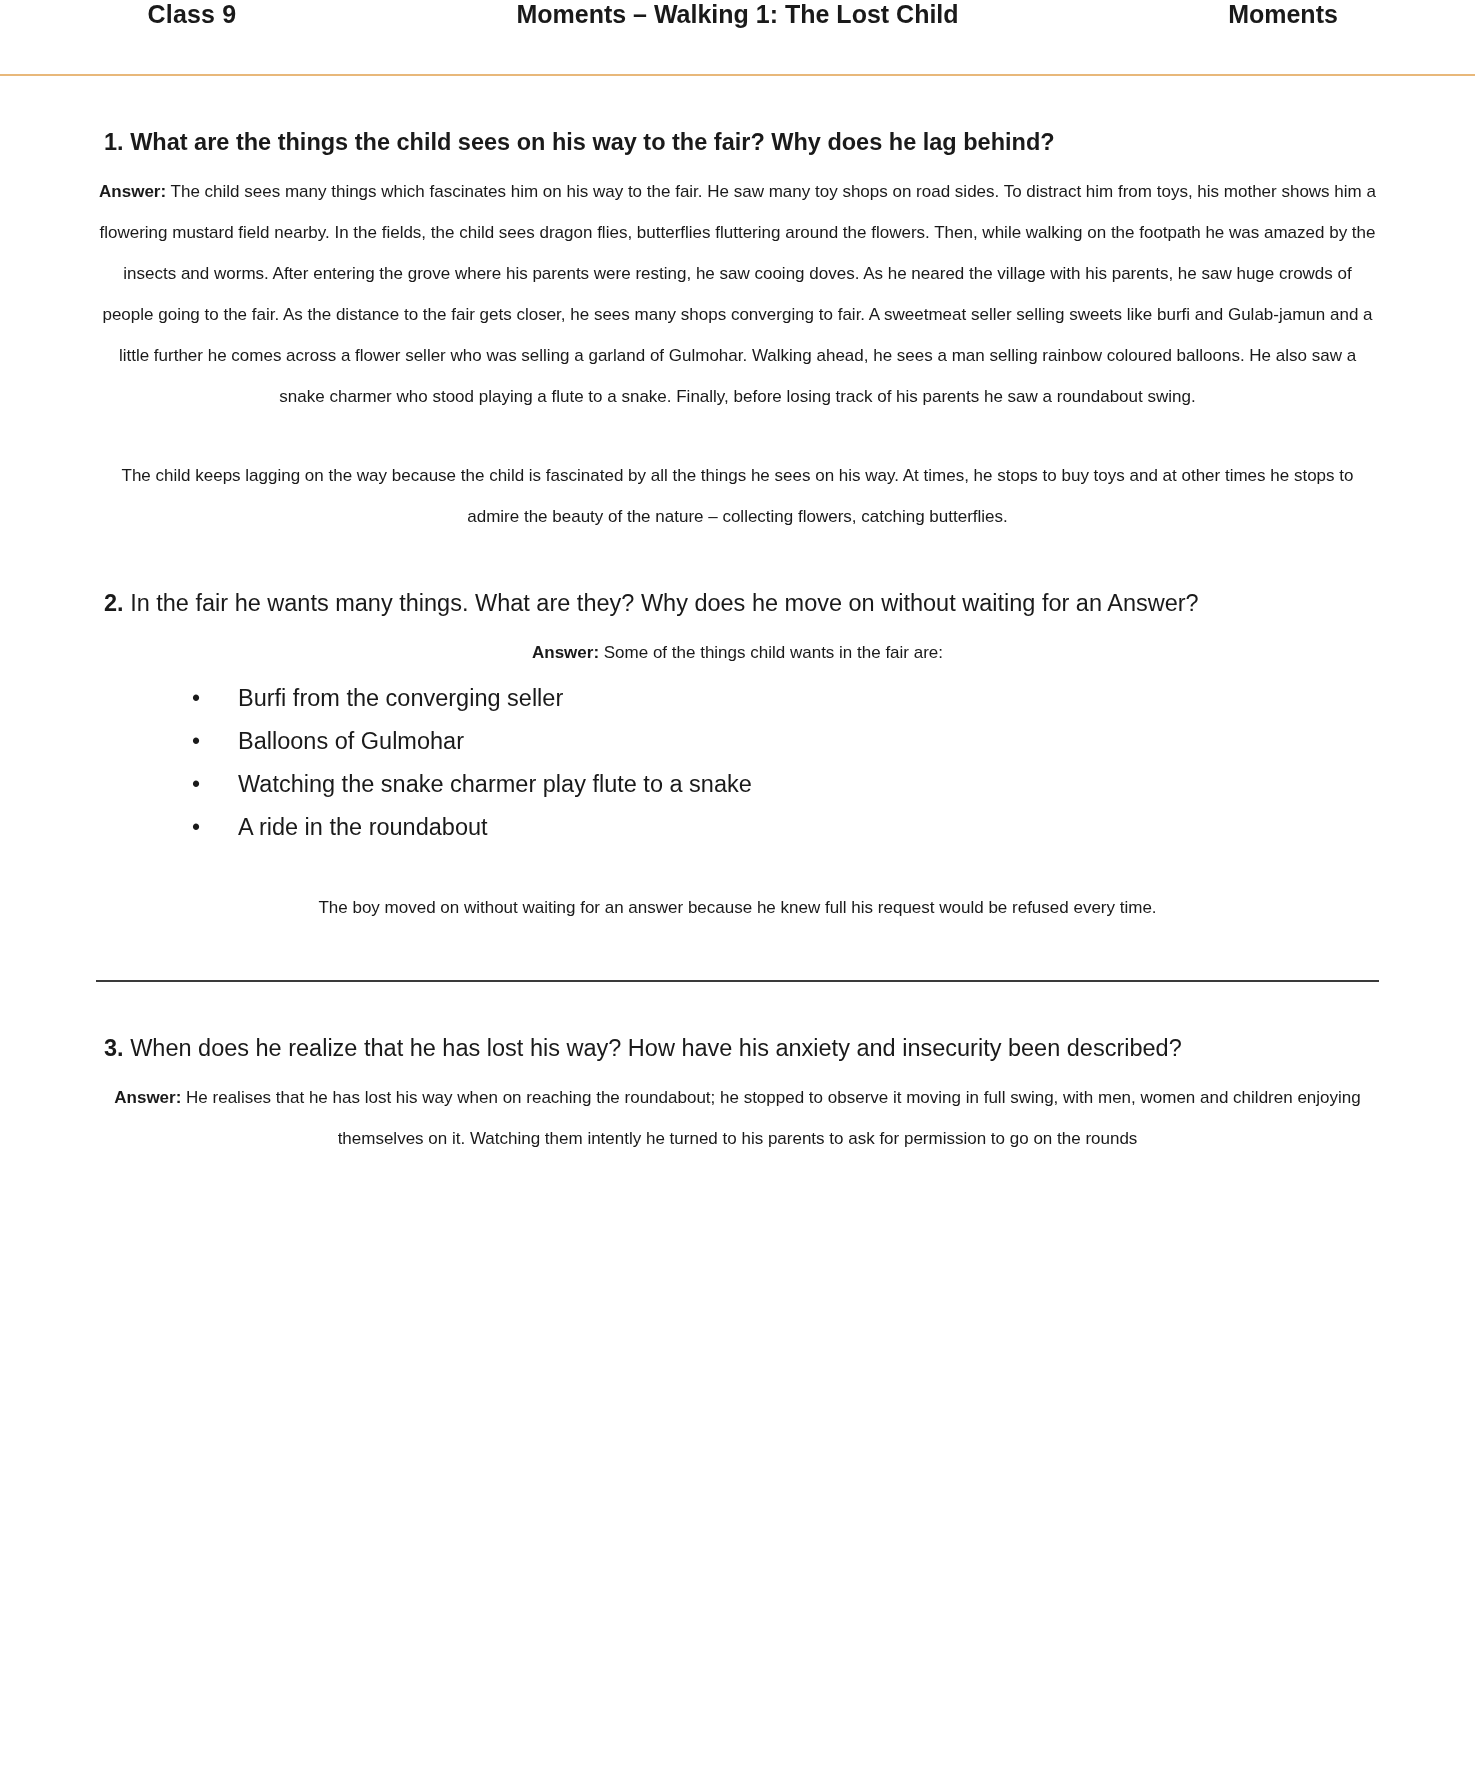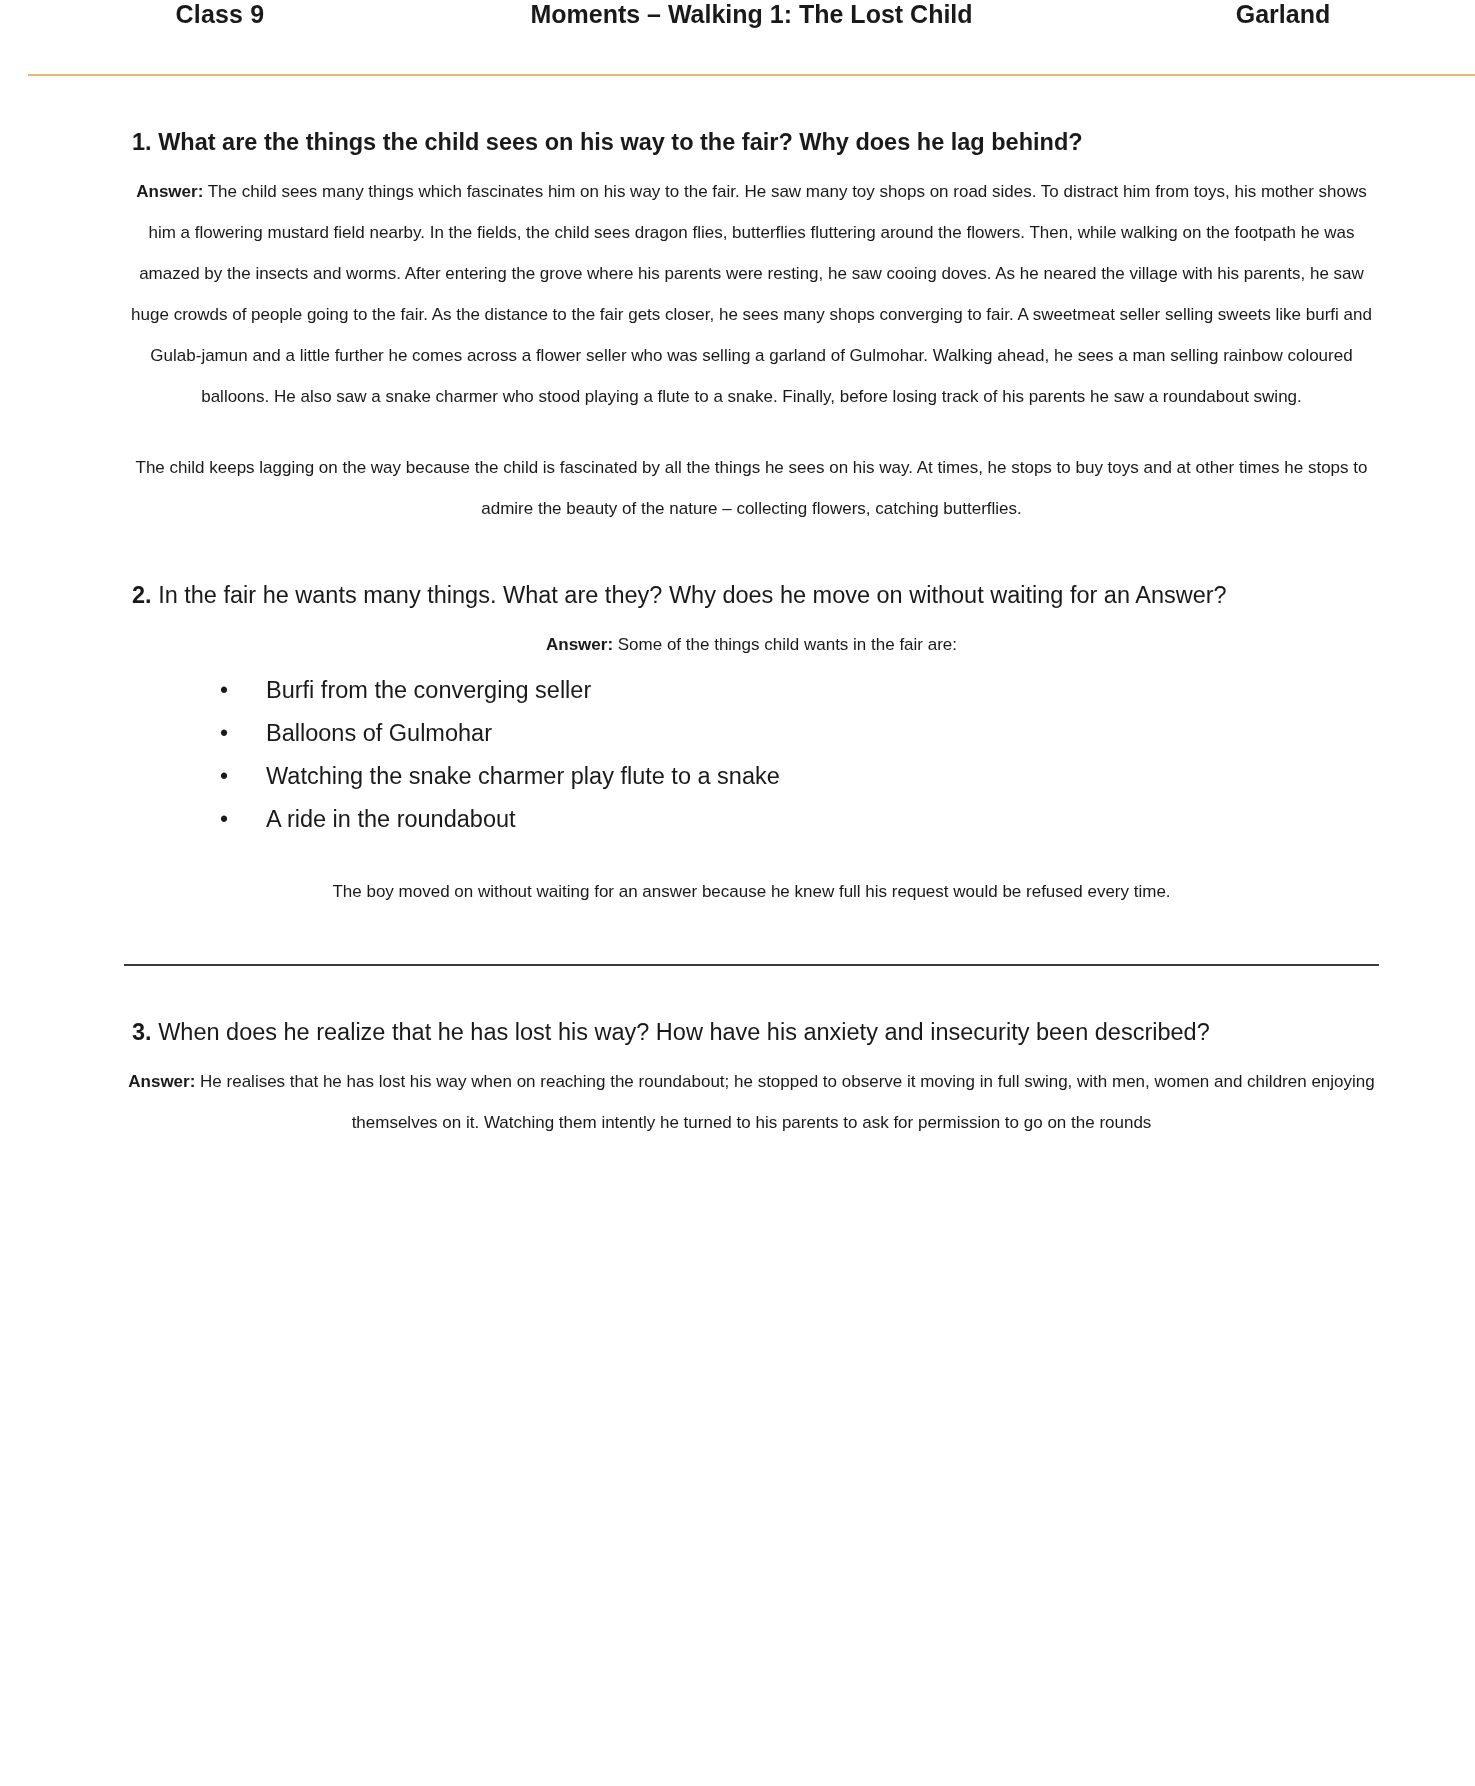--- a/index.html
+++ b/index.html
@@ -19,7 +19,6 @@
     min-height: 1786px;
     box-sizing: border-box;
     background: #ffffff;
-    padding-left: 28px;
   }
   
   .header {

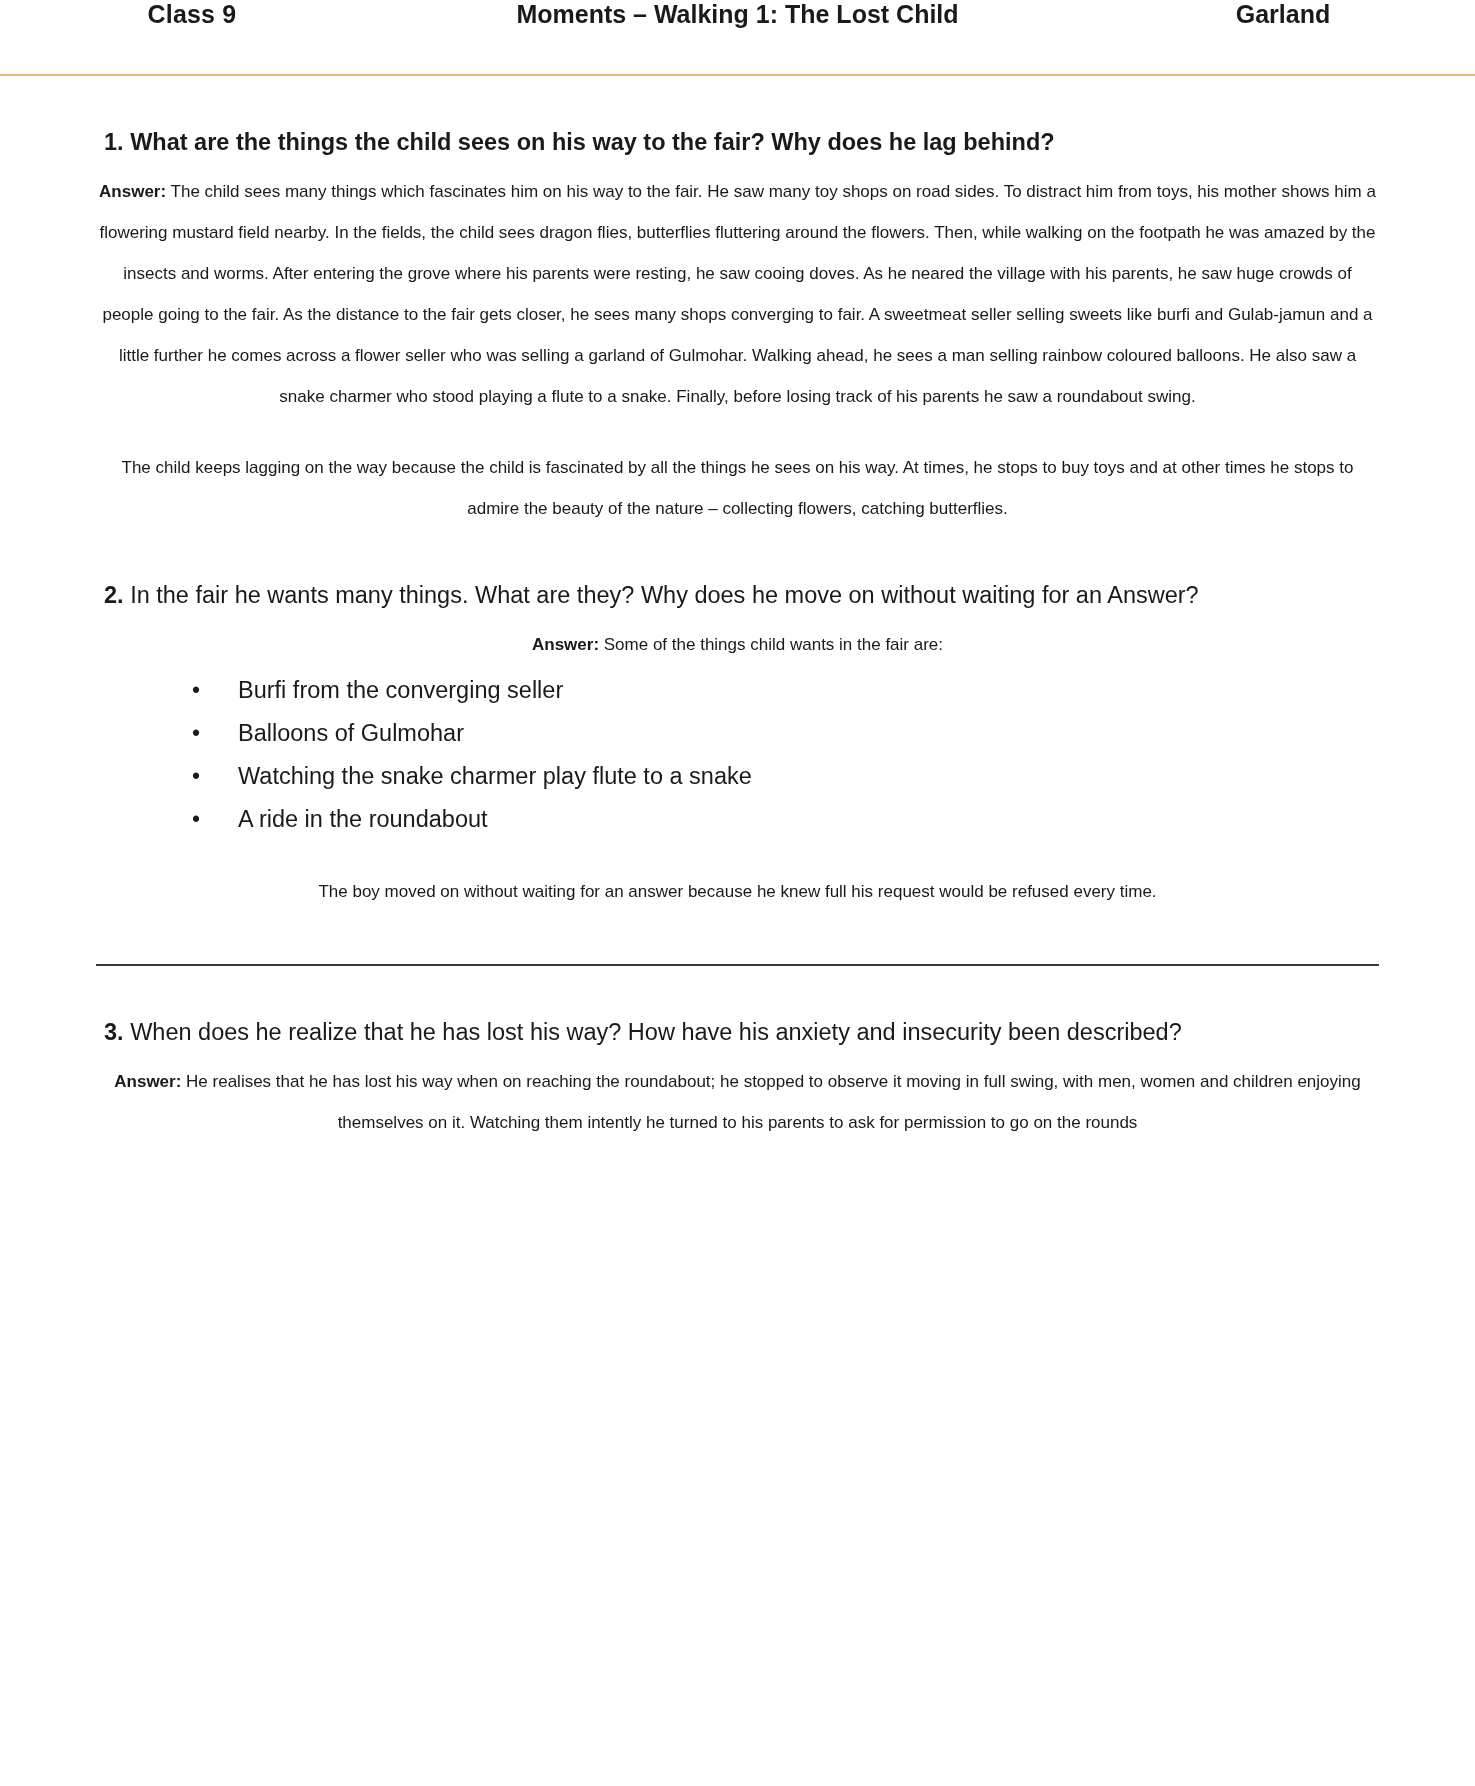--- a/index.html
+++ b/index.html
@@ -114,7 +114,7 @@
   <div class="header">
     <div class="header-left">Class 9</div>
     <div class="header-center">Moments – Walking 1: The Lost Child</div>
-    <div class="header-right">Garland</div>
+    <div class="header-right">Moments</div>
   </div>
   <div class="header-rule"></div>
 

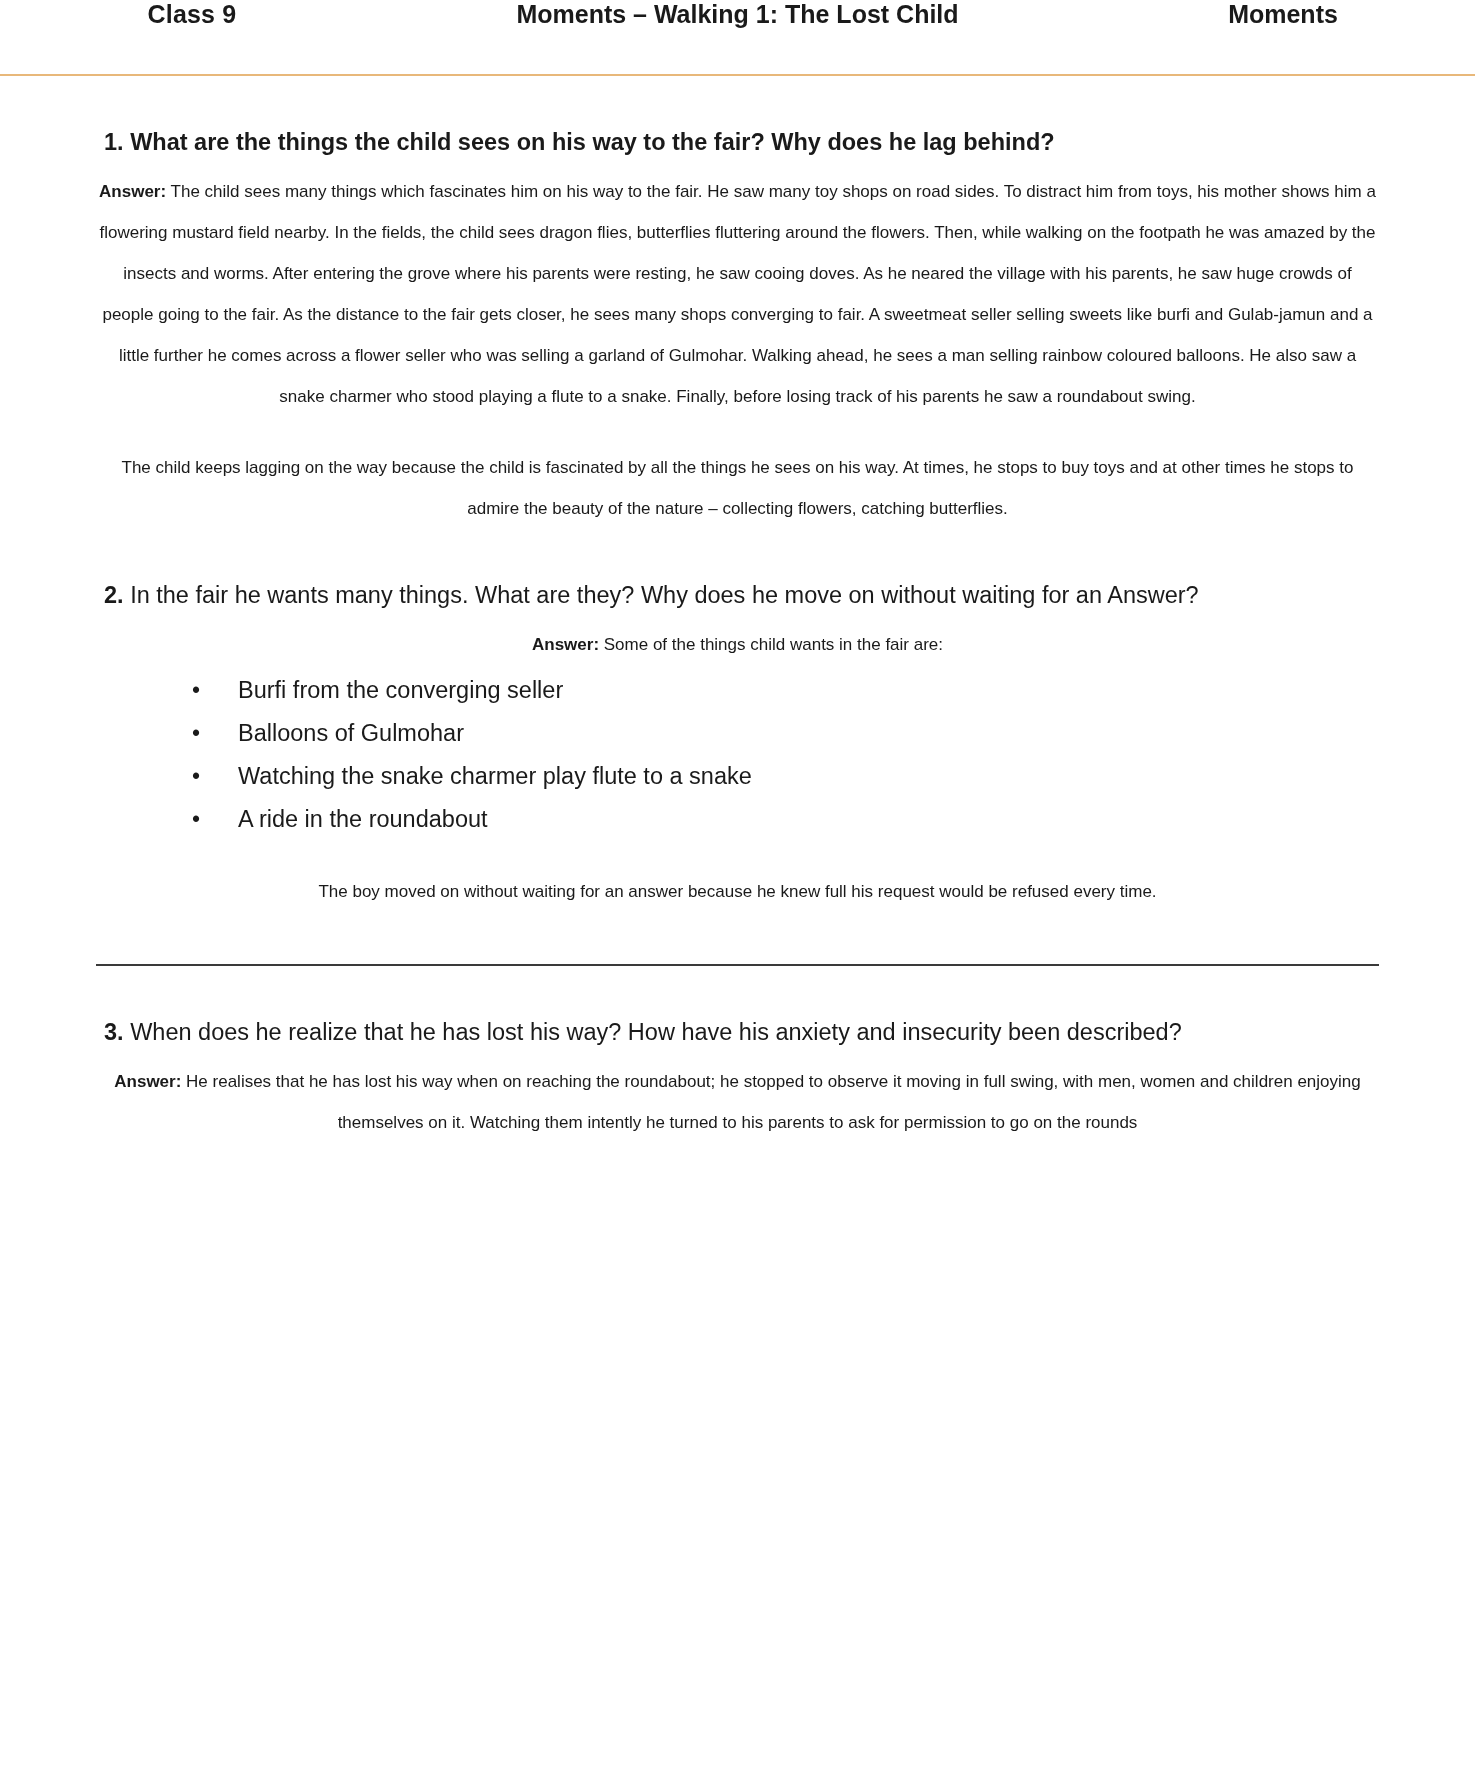--- a/index.html
+++ b/index.html
@@ -80,7 +80,7 @@
     text-align: center;
   }
   p.para-spaced {
-    margin-top: 30px;
+    margin-top: 38px;
   }
   ul.answer-list {
     margin: 4px 0 0 0;

